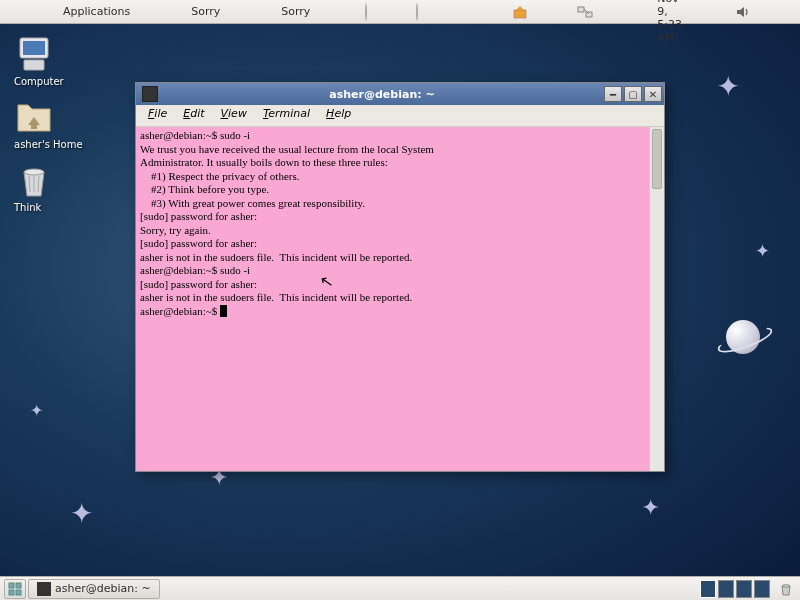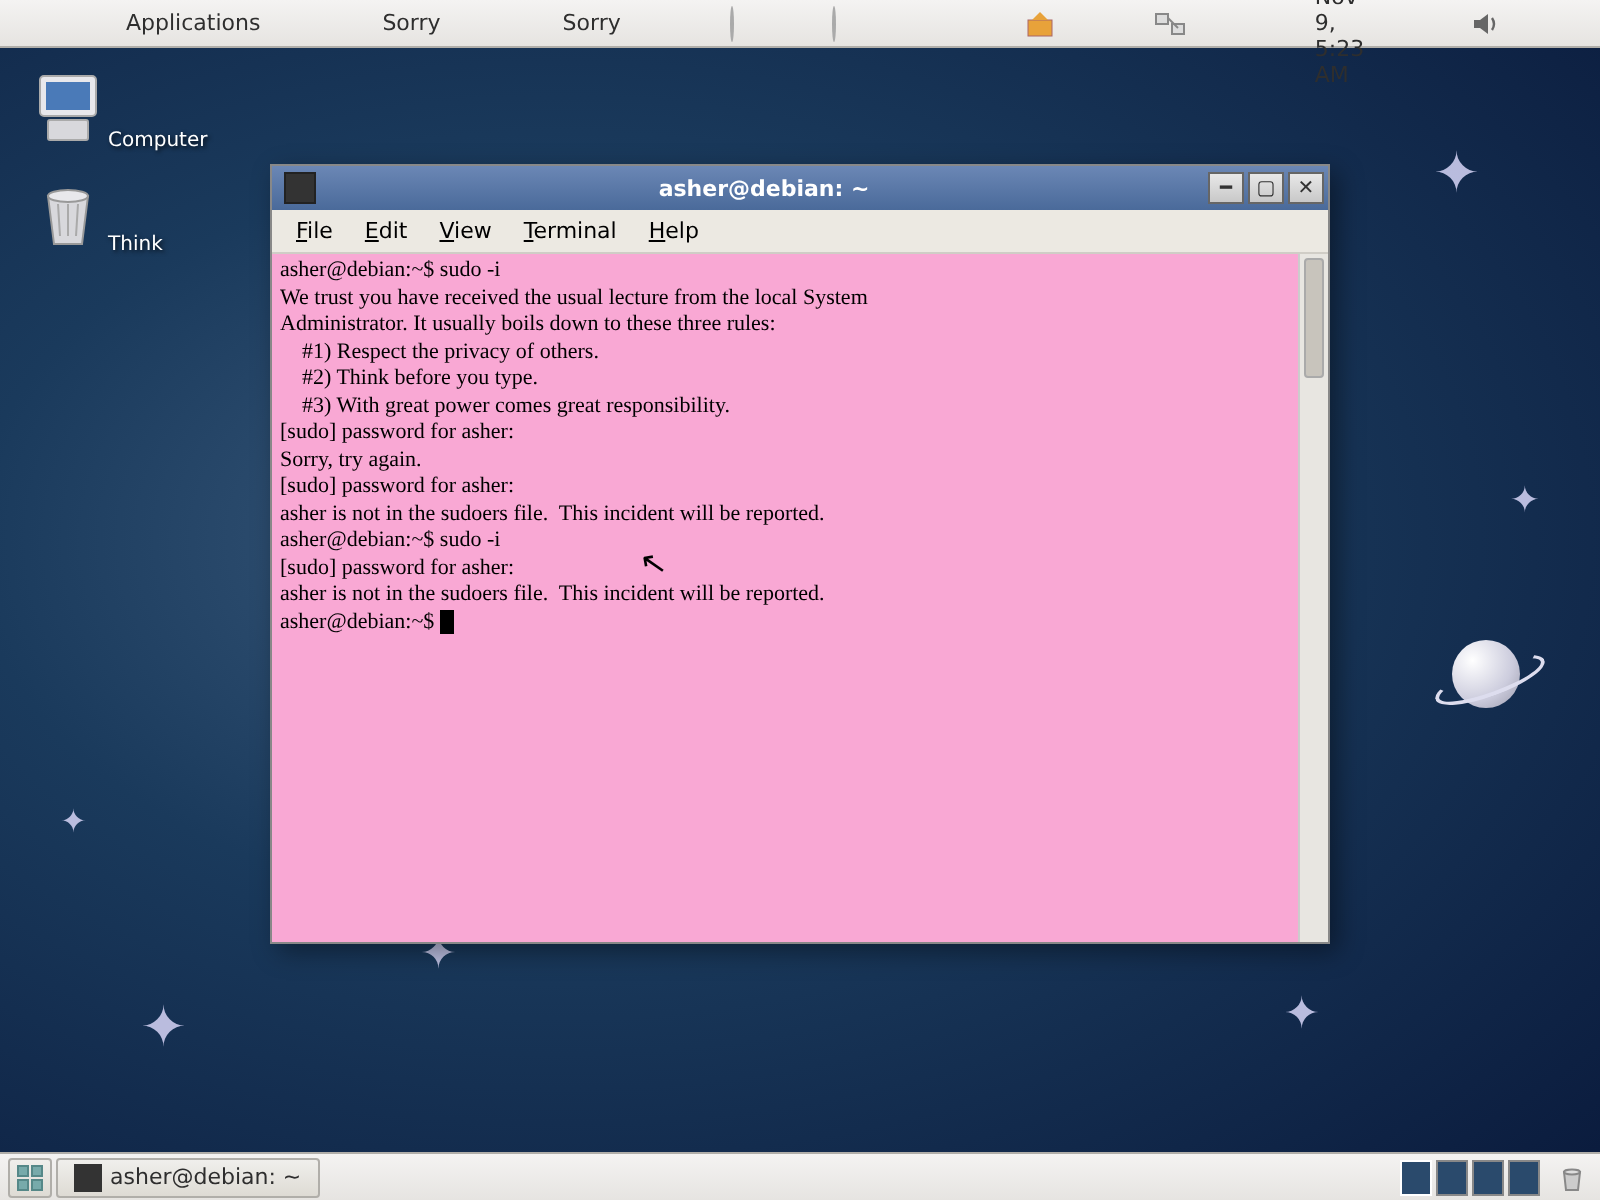--- a/index.html
+++ b/index.html
@@ -70,7 +70,7 @@
   z-index: 2;
 }
 .dicon {
-  width: 80px; display: flex; flex-direction: row; align-items: flex-end;
+  width: 80px; display: flex; flex-direction: column; align-items: flex-start;
   color: #fff; text-align: center; cursor: pointer;
 }
 .dicon-img {

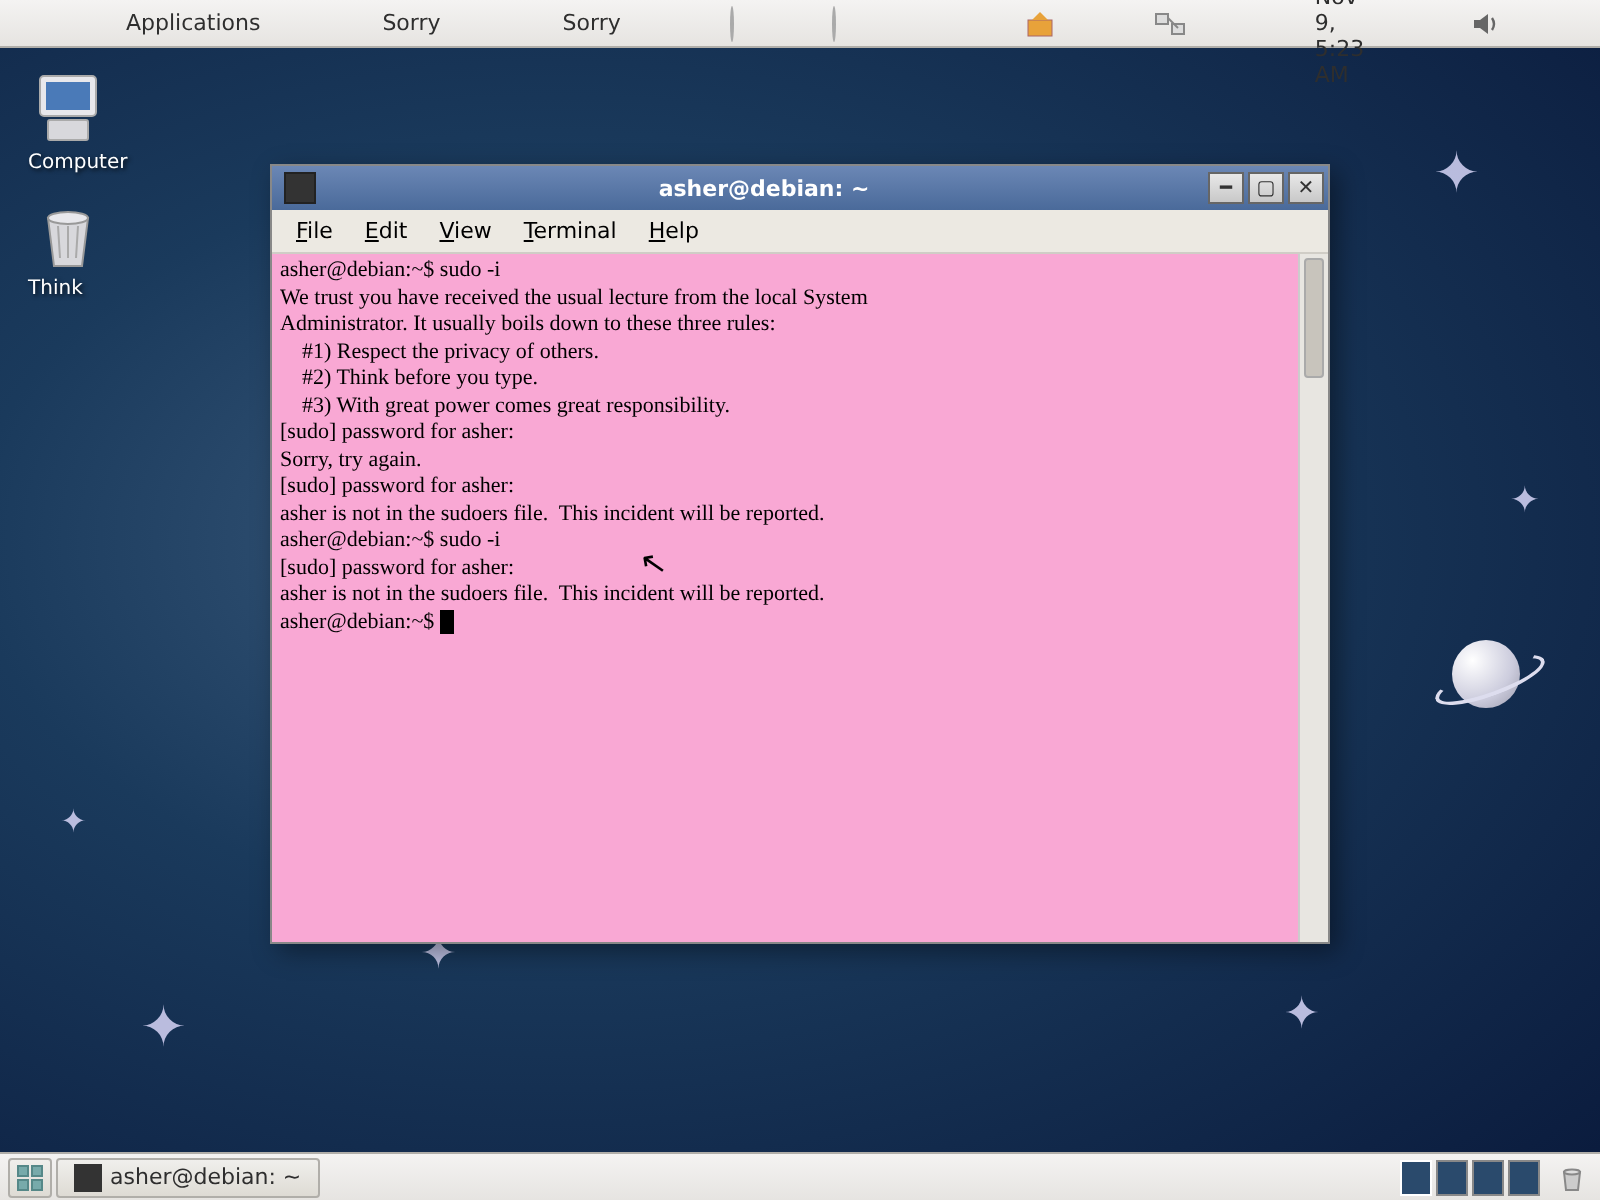--- a/index.html
+++ b/index.html
@@ -110,8 +110,9 @@
 }
 .menubar {
   height: 22px; background: #ece9e2;
-  display: flex; align-items: center; padding: 0 4px;
+  display: flex; align-items: flex-start; padding: 0 4px;
   border-bottom: 1px solid #d0cdc6;
+  font-style: italic;
 }
 .menubar .m { padding: 2px 8px; cursor: pointer; }
 .menubar .m u { text-decoration: underline; }

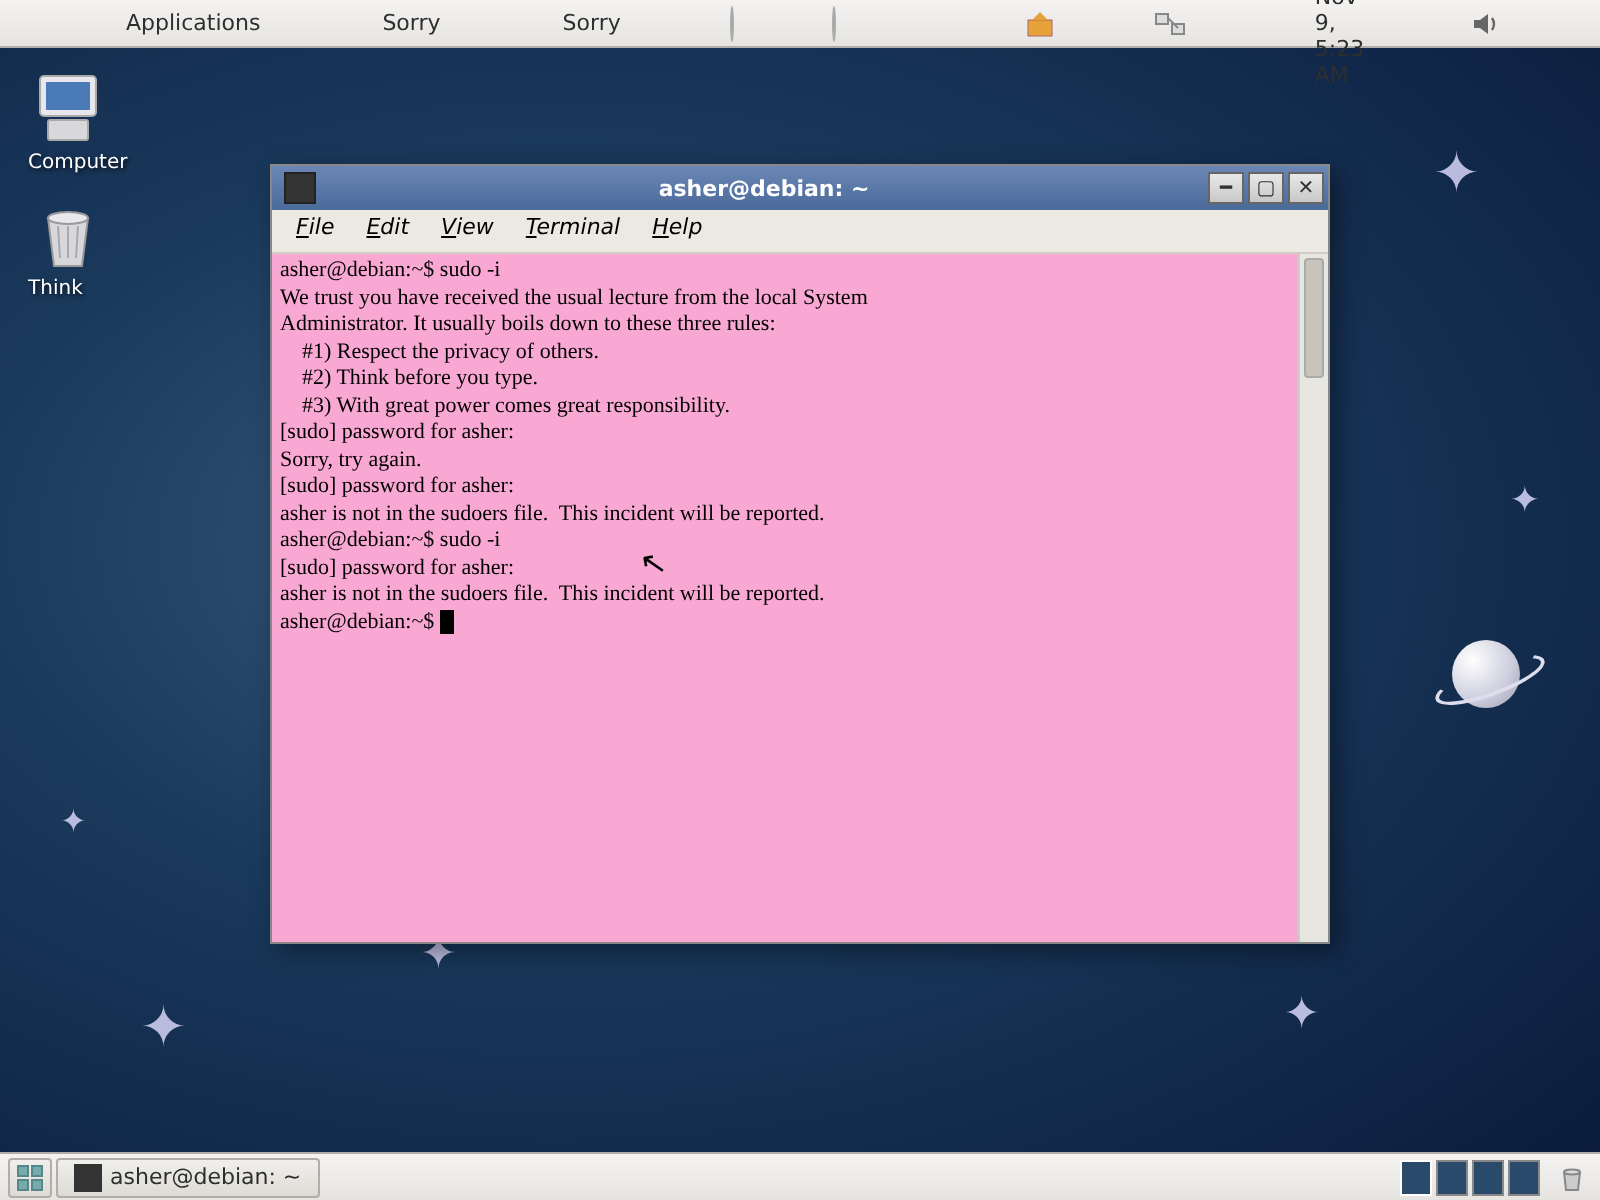--- a/index.html
+++ b/index.html
@@ -232,6 +232,15 @@
   <div class="dicon">
     <div class="dicon-img">
       <svg width="40" height="40" viewBox="0 0 40 40">
+          <path d="M4 14 L4 34 L36 34 L36 12 L18 12 L14 8 L4 8 Z" fill="#e8dcc0" stroke="#b8a878"></path>
+          <path d="M14 28 L20 20 L26 28 Z M17 28 L17 32 L23 32 L23 28" fill="#a89868"></path>
+        </svg>
+    </div>
+    <div class="dicon-label">asher's Home</div>
+  </div>
+  <div class="dicon">
+    <div class="dicon-img">
+      <svg width="40" height="40" viewBox="0 0 40 40">
           <path d="M10 12 L13 36 L27 36 L30 12 Z" fill="#d8d8dc" stroke="#999"></path>
           <ellipse cx="20" cy="12" rx="10" ry="3" fill="#e8e8ec" stroke="#999"></ellipse>
           <line x1="15" y1="16" x2="16" y2="32" stroke="#aaa"></line>

